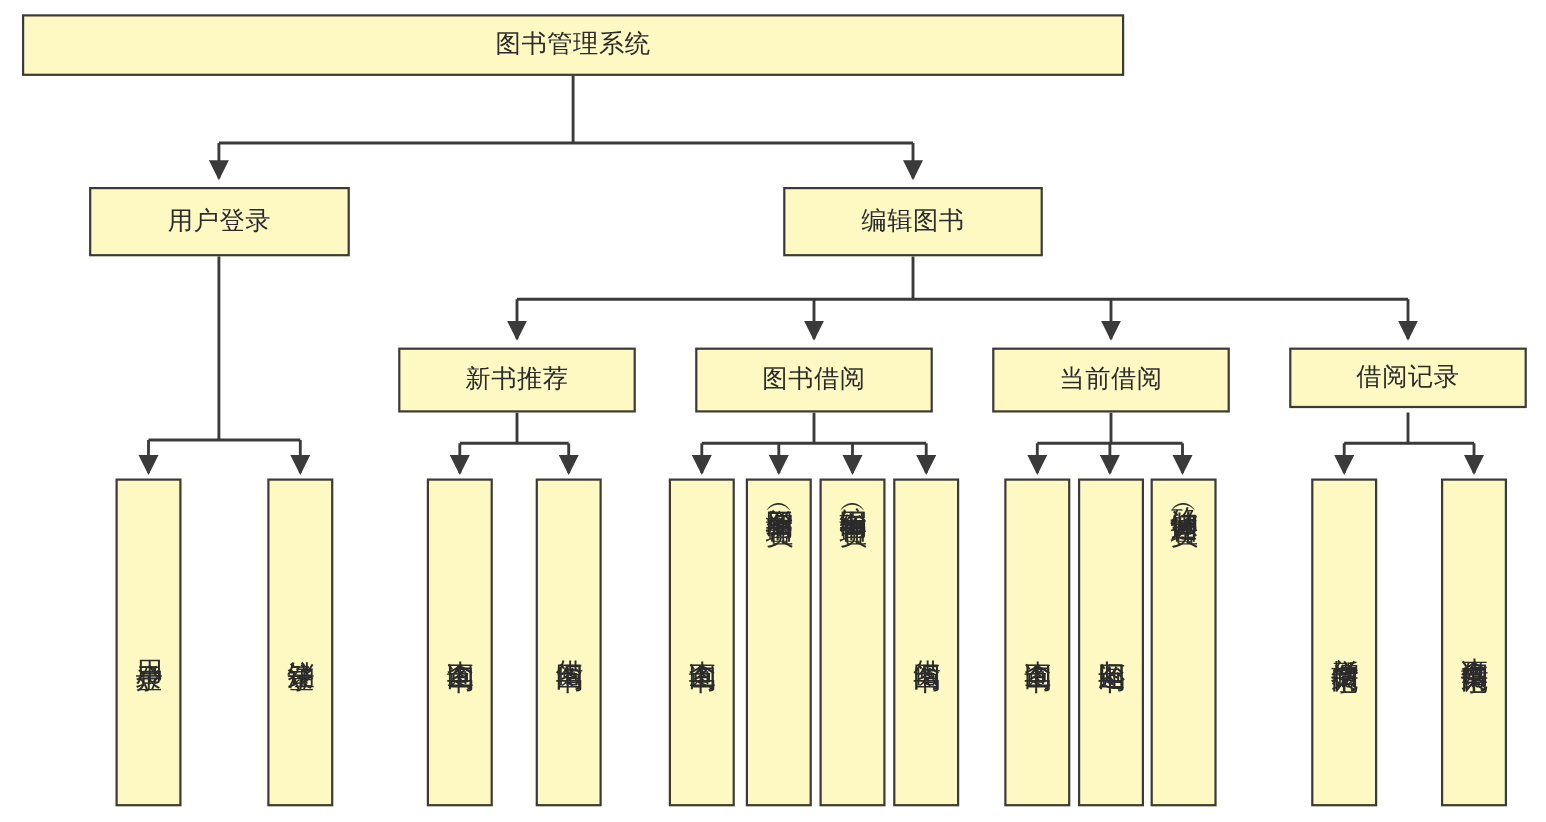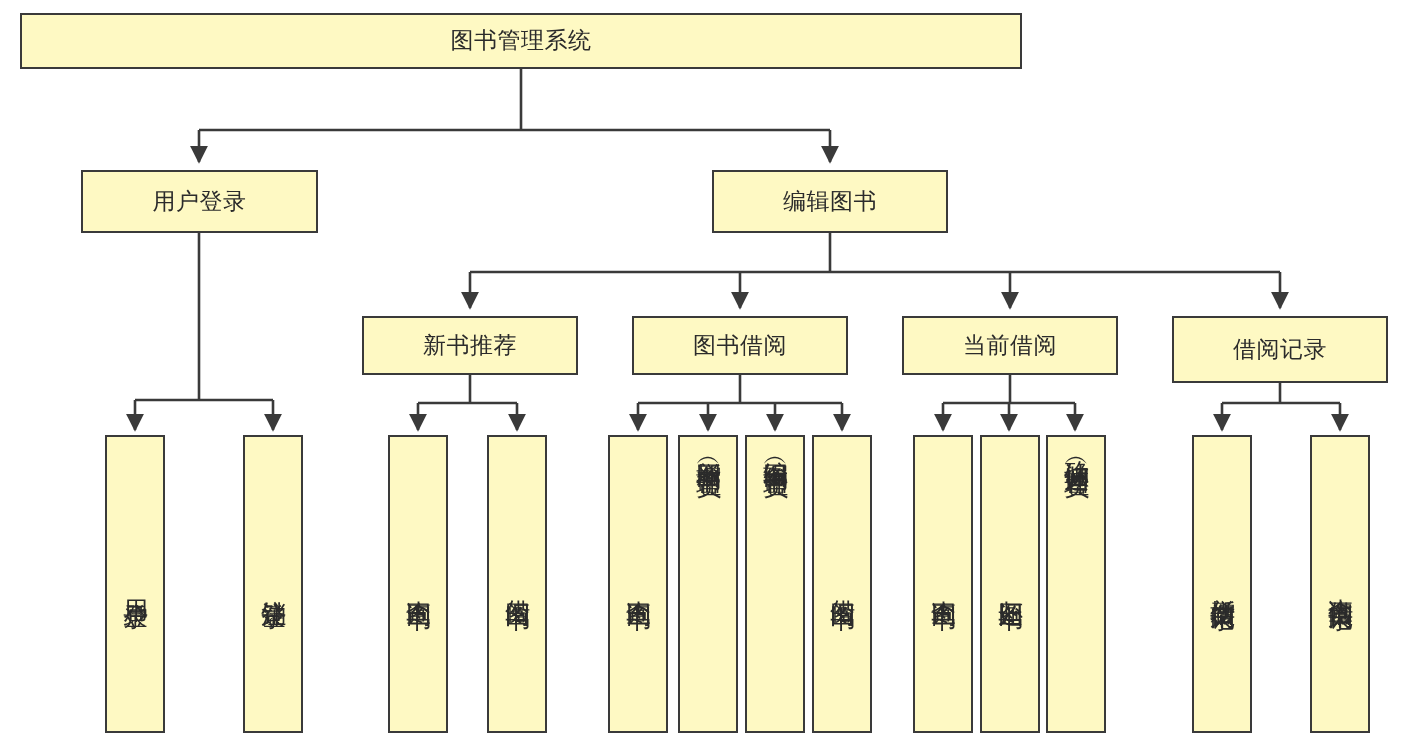--- a/index.html
+++ b/index.html
@@ -147,7 +147,7 @@
   <div class="node horiz" style="left:902px; top:316px; width:216px; height:59px;">
     <span class="label">当前借阅</span>
   </div>
-  <div class="node horiz" style="left:1172px; top:316px; width:216px; height:67px;">
+  <div class="node horiz" style="left:1172px; top:316px; width:216px; height:55px;">
     <span class="label">借阅记录</span>
   </div>
 

